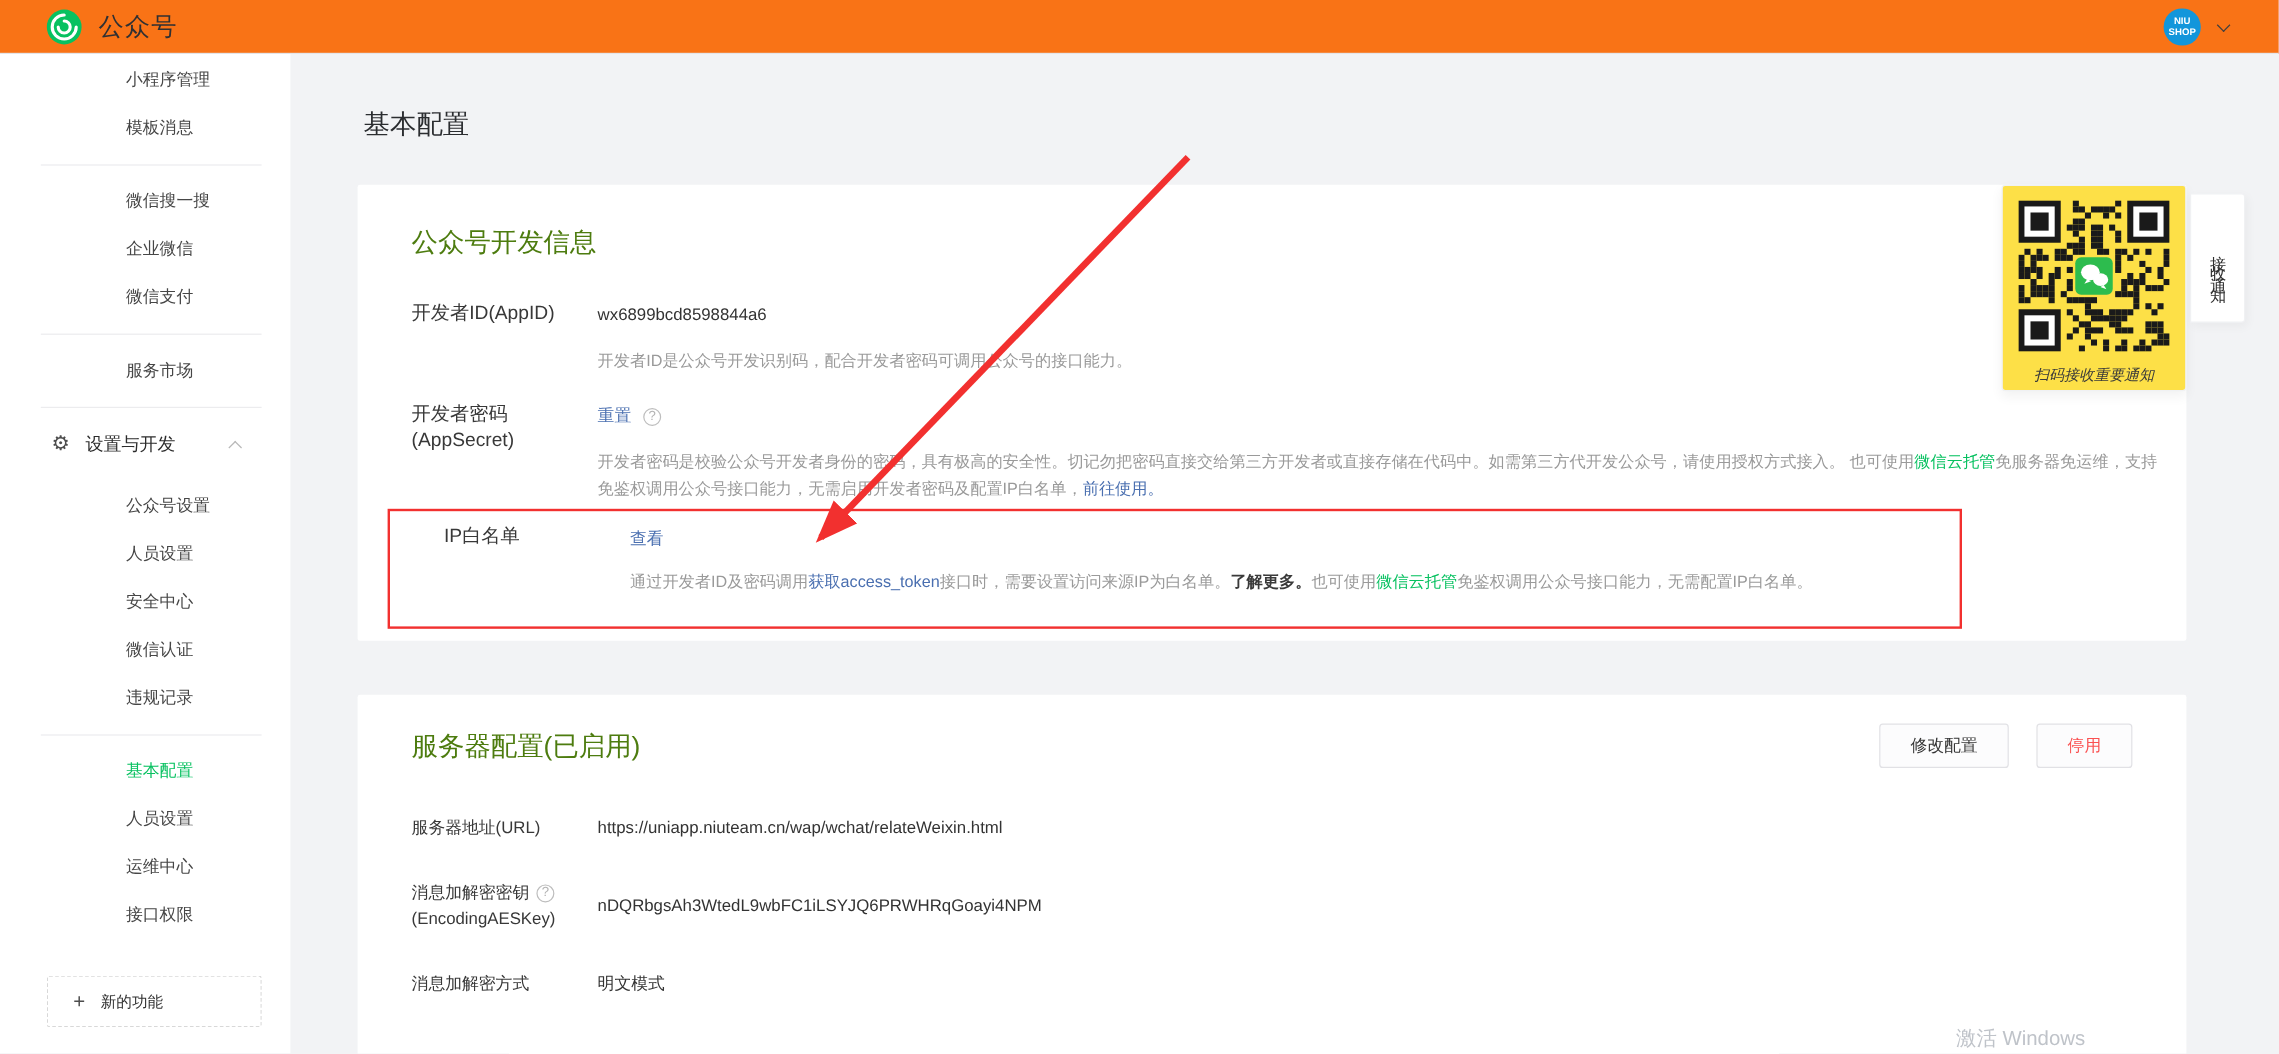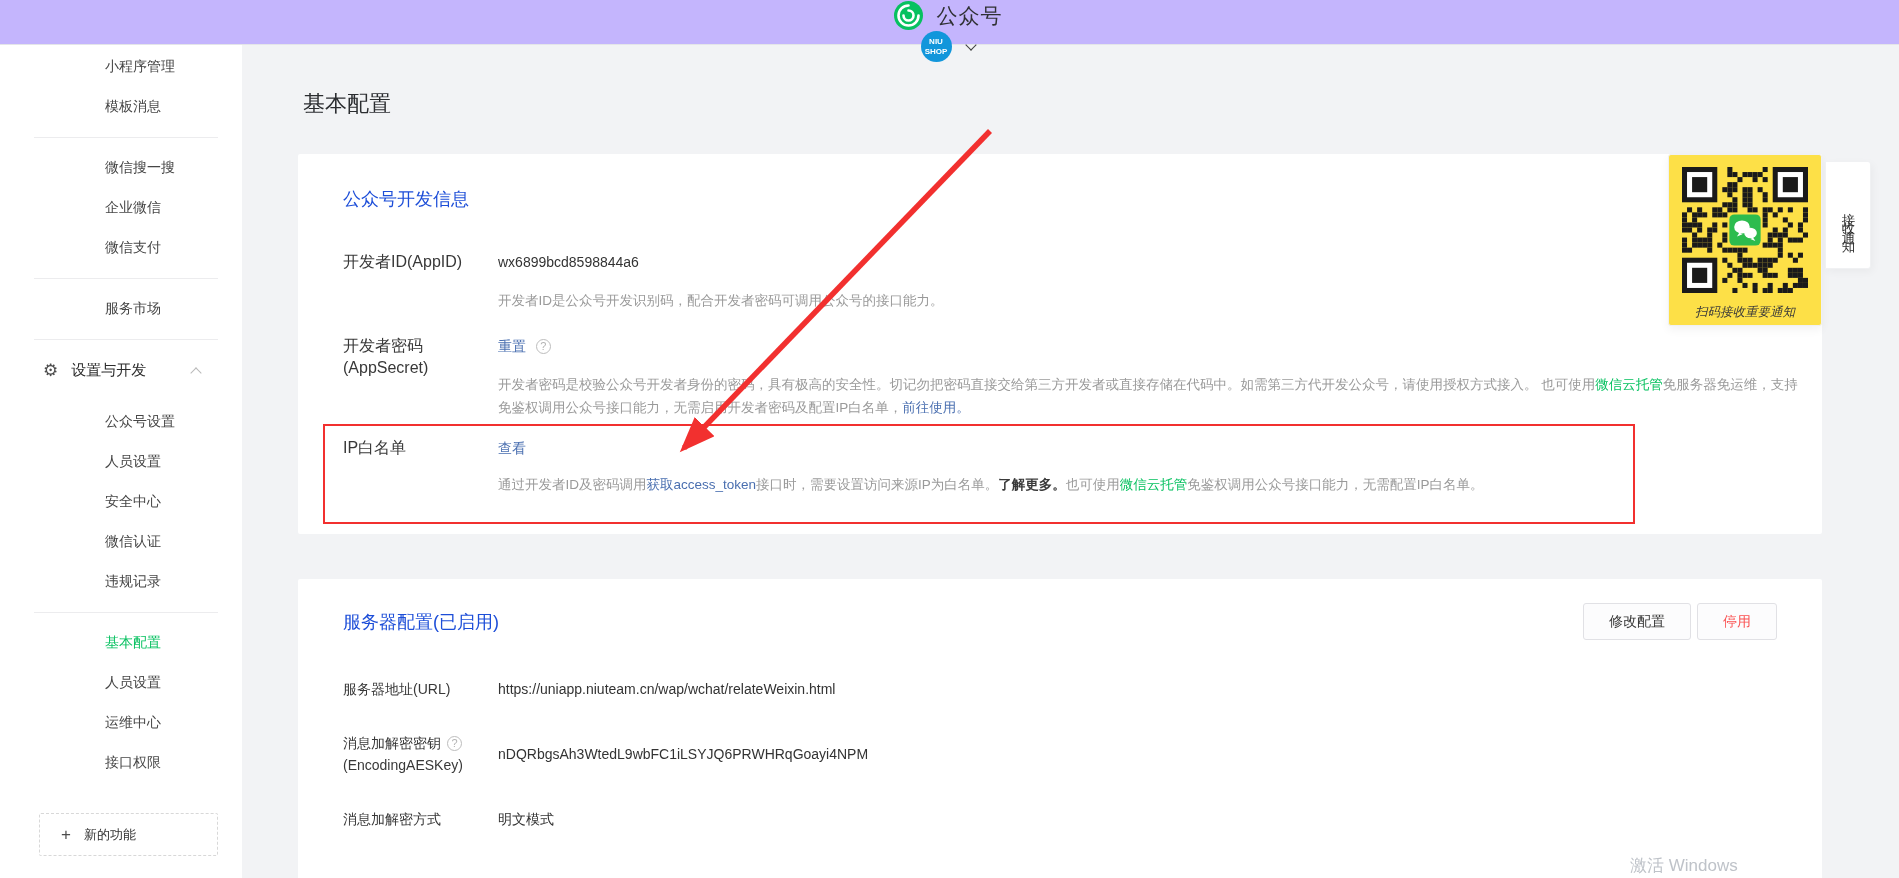--- a/index.html
+++ b/index.html
@@ -11,11 +11,10 @@
   }
   
   .topbar {
-    position:absolute; top:0; left:0; right:0; height:45px; background:#c4b5fd;
+    position:absolute; top:0; left:0; right:0; height:45px; background:#f97316;
     border-bottom:1px solid #e4e5e9; z-index:20;
     display:flex; align-items:center; justify-content:space-between;
     padding:0 42px 0 38px;
-    flex-direction:column;
   }
   .brand { display:flex; align-items:center; gap:13px; font-size:21px; color:#2f3033; letter-spacing:1px; }
   .account { display:flex; align-items:center; gap:15px; cursor:pointer; }

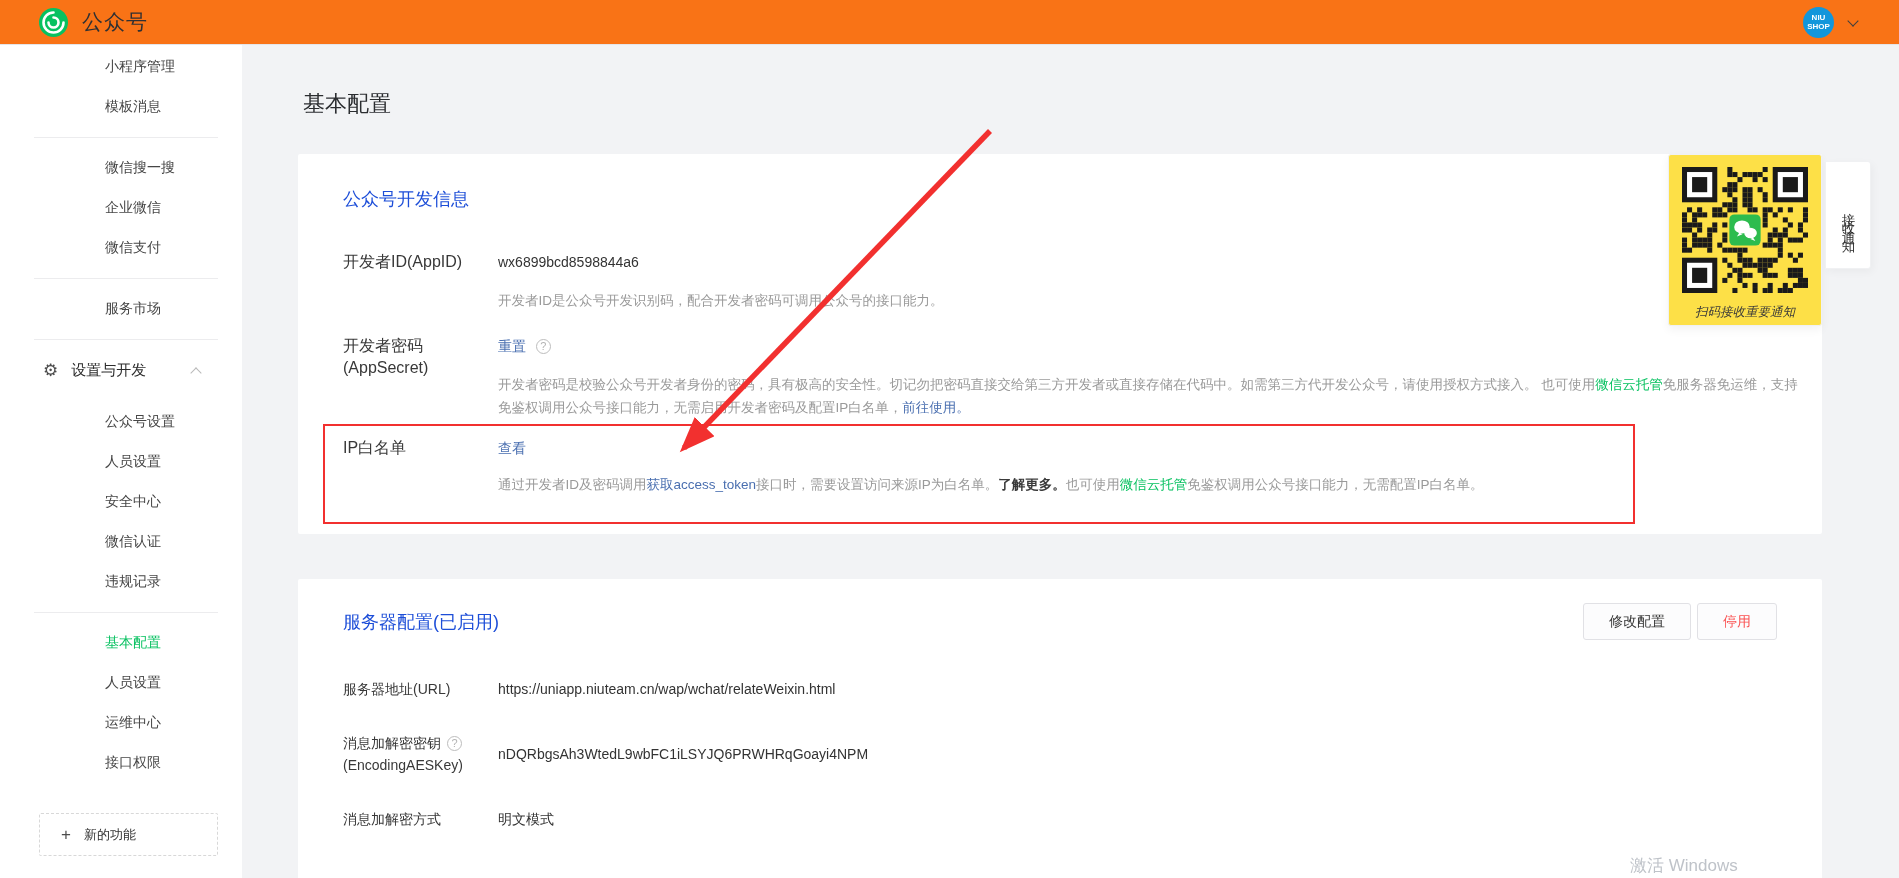--- a/index.html
+++ b/index.html
@@ -43,7 +43,7 @@
   .page-title { margin:44px 0 0 61px; font-size:22px; font-weight:500; color:#2b2d30; line-height:30px; }
   .card { background:#fff; border-radius:2px; }
   .card-dev { position:relative; margin:35px 77px 0 56px; height:380px; }
-  .card-dev h2, .card-server h2 { margin:0; font-size:18px; font-weight:500; color:#1d4ed8;text-align:right; }
+  .card-dev h2, .card-server h2 { margin:0; font-size:22px; font-weight:500; color:#4d7c0f;text-align:right; }
   .card-dev h2 { position:absolute; top:33px; left:45px; }
   .row { position:absolute; left:45px; display:flex; }
   .row-label { width:130px; flex:0 0 130px; margin-right:25px; font-size:16px; color:#383838; line-height:22px; }

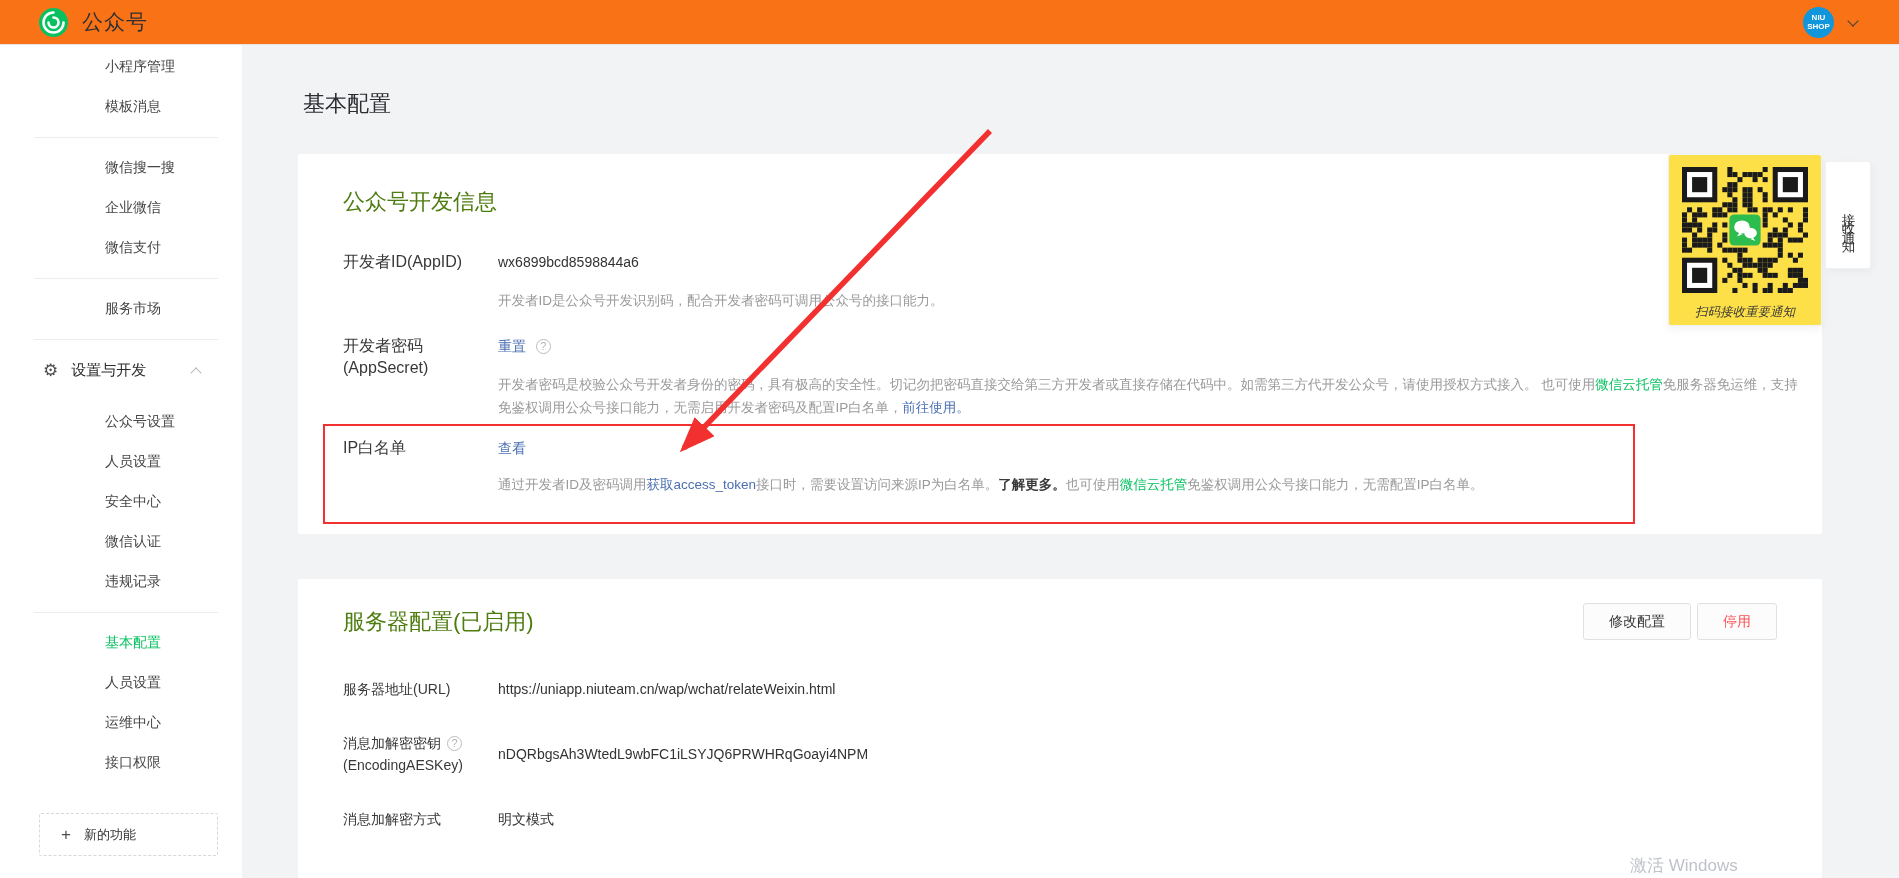--- a/index.html
+++ b/index.html
@@ -51,7 +51,7 @@
   .row-desc { margin-top:16px; color:#9a9a9a; font-size:13.5px; line-height:23px; }
   .row-appid { top:97px; }
   .row-appsecret { top:181px; }
-  .row-ip { top:283px; }
+  .row-ip { top:283px;margin-left:27px; }
   .row-ip .row-desc { margin-top:14px; }
   a.lnk { color:#4a6fb0; text-decoration:none; cursor:pointer; }
   a.lnk-green { color:#07c160; text-decoration:none; cursor:pointer; }

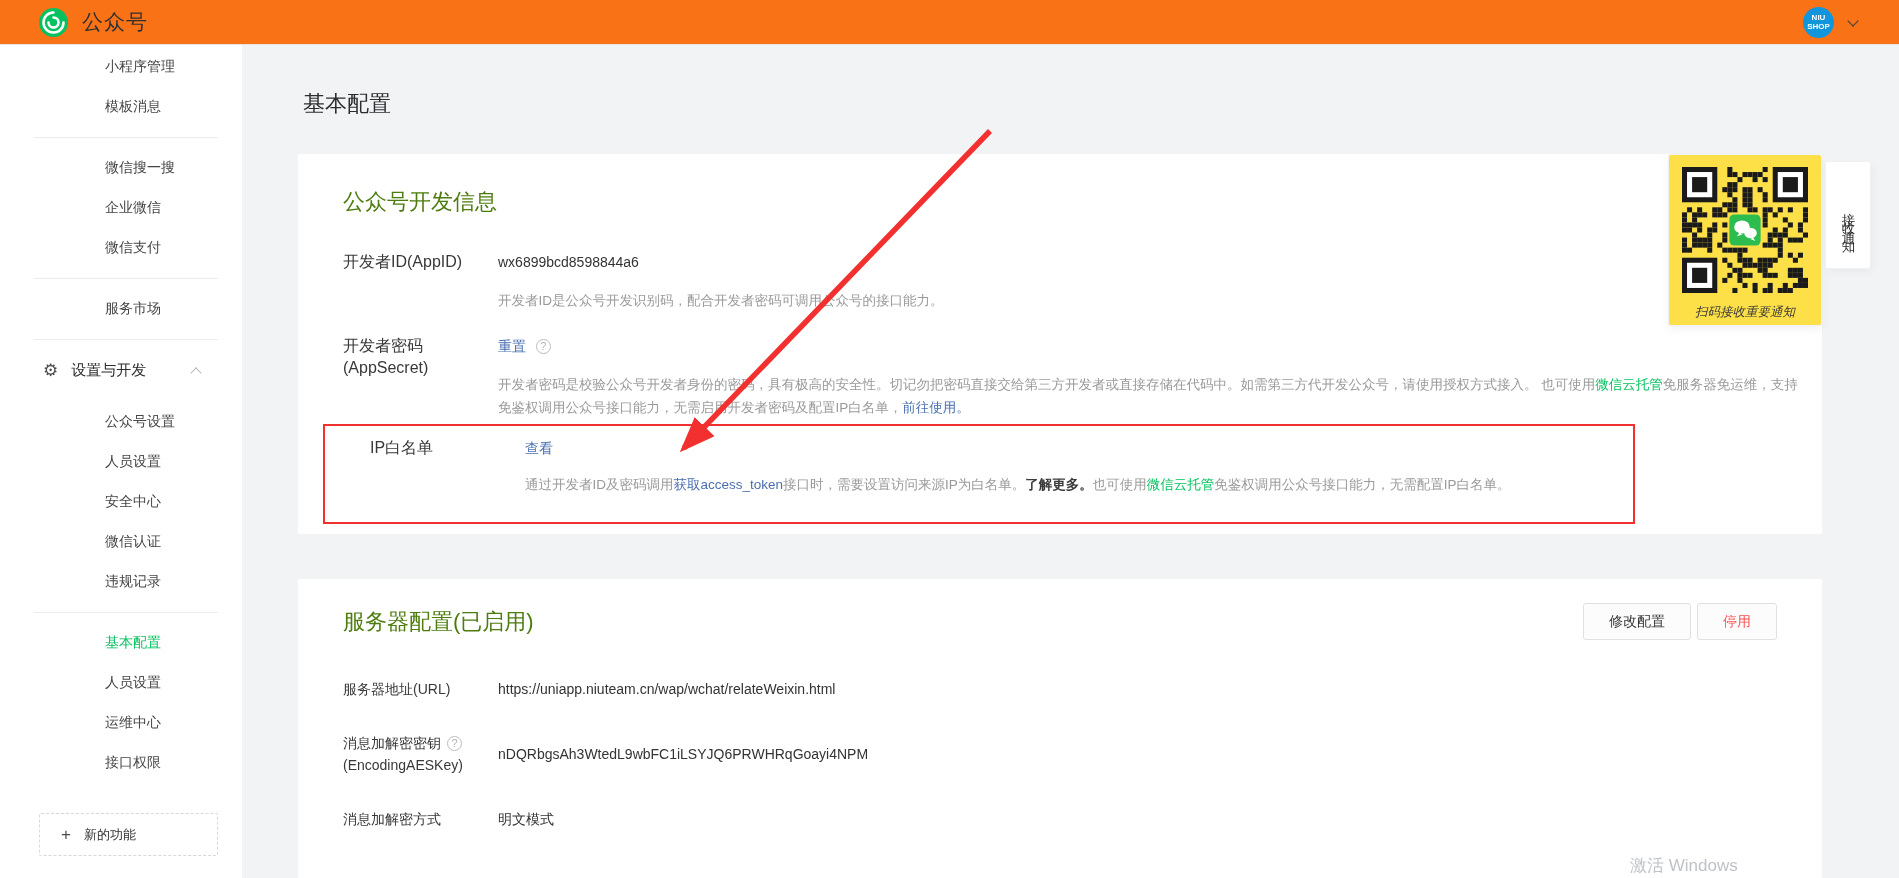--- a/index.html
+++ b/index.html
@@ -65,7 +65,7 @@
   
   .card-server { position:relative; margin:45px 77px 0 56px; min-height:345px; padding:24px 45px 10px 45px; }
   .server-head { display:flex; align-items:center; }
-  .server-btns { margin-left:auto; display:flex; gap:6px;padding-left:44px; }
+  .server-btns { margin-left:auto; display:flex; gap:23px;padding-left:44px; }
   .btn {
     height:37px; padding:0 25px; background:#fcfcfd; border:1px solid #e1e1e5; border-radius:3px;
     font-size:14px; color:#353535; cursor:pointer; font-family:inherit;

